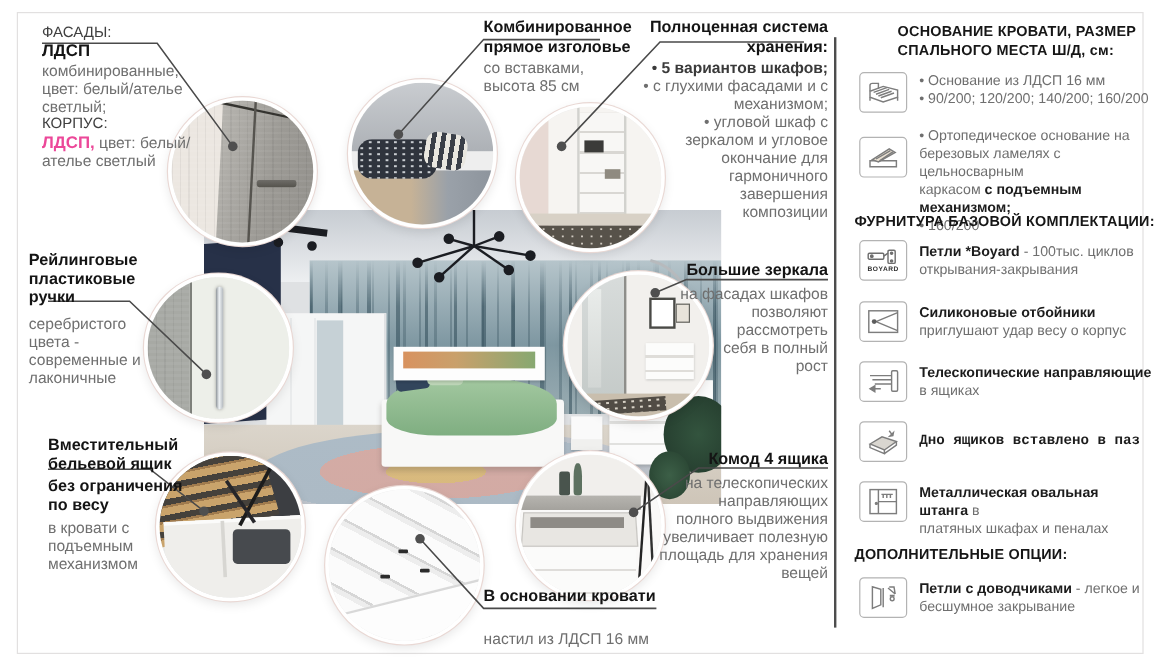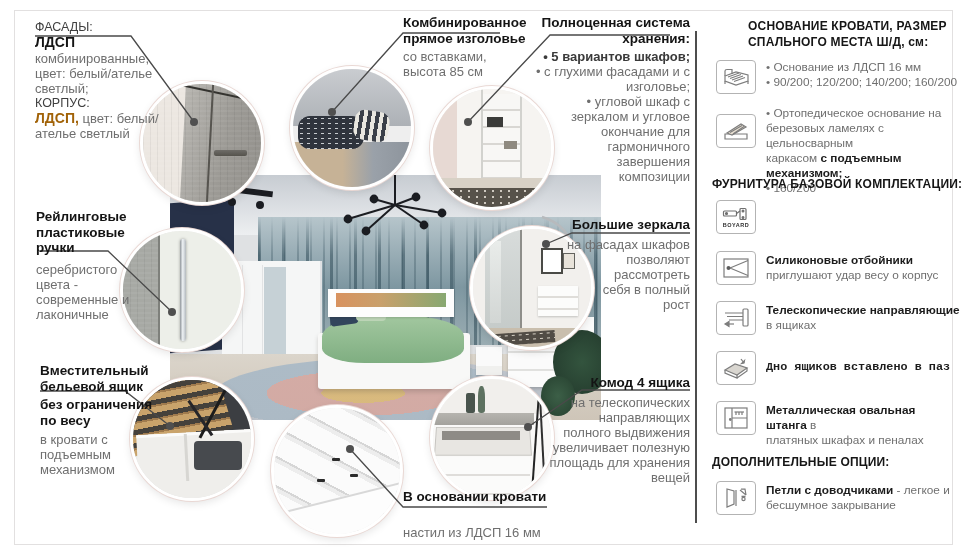--- a/index.html
+++ b/index.html
@@ -330,7 +330,7 @@
     <div class="h">хранения:</div>
     <div class="bsemi" style="margin-top:3px;">• 5 вариантов шкафов;</div>
     <div class="g">• с глухими фасадами и с</div>
-    <div class="g">изголовье;</div>
+    <div class="g">механизмом;</div>
     <div class="g">• угловой шкаф с</div>
     <div class="g">зеркалом и угловое</div>
     <div class="g">окончание для</div>

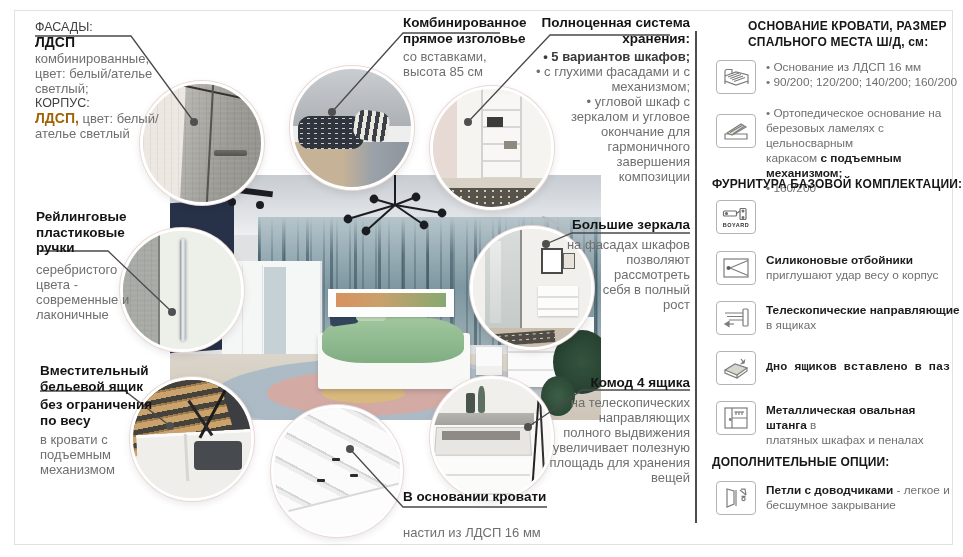--- a/index.html
+++ b/index.html
@@ -294,7 +294,7 @@
     <div class="g">цвет: белый/ателье</div>
     <div class="g">светлый;</div>
     <div class="lab">КОРПУС:</div>
-    <div class="g"><b style="color:#a16207;font-size:14px;">ЛДСП,</b> <span>цвет: белый/</span></div>
+    <div class="g"><b style="color:#ec4899;font-size:14px;">ЛДСП,</b> <span>цвет: белый/</span></div>
     <div class="g">ателье светлый</div>
   </div>
 

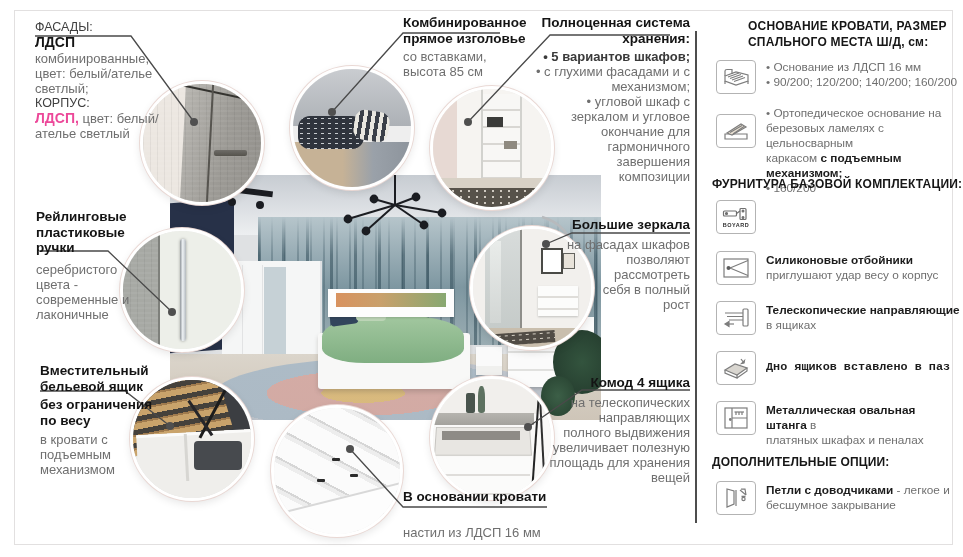--- a/index.html
+++ b/index.html
@@ -298,7 +298,7 @@
     <div class="g">ателье светлый</div>
   </div>
 
-  <div class="co" style="left:36px;top:209px;width:140px;">
+  <div class="co" style="left:24px;top:209px;width:140px;">
     <div class="h">Рейлинговые</div>
     <div class="h">пластиковые</div>
     <div class="h">ручки</div>

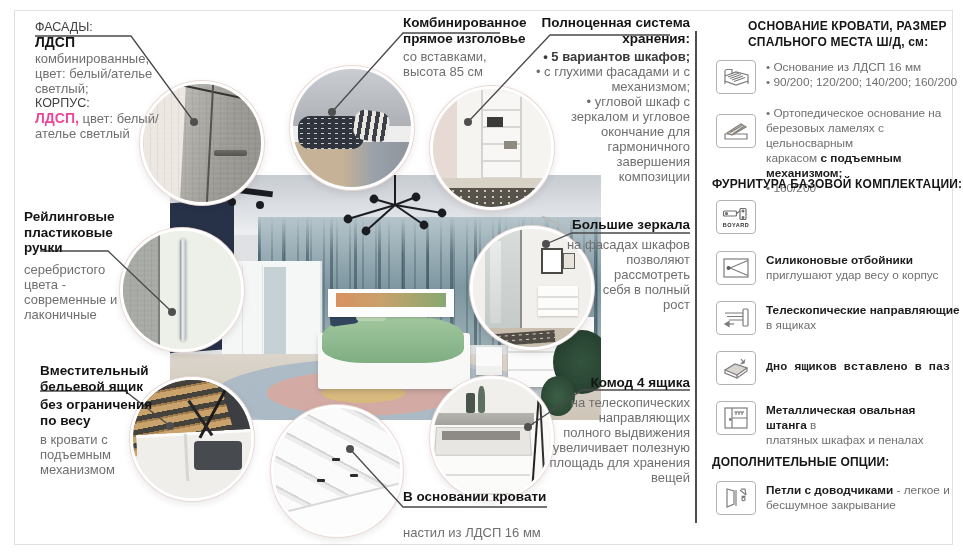--- a/index.html
+++ b/index.html
@@ -408,6 +408,10 @@
     </svg>
     <div class="boyard-lbl">BOYARD</div>
   </div>
+  <div class="ptxt" style="left:766px;top:202px;">
+    <div><b>Петли *Boyard</b><span> - 100тыс. циклов</span></div>
+    <div>открывания-закрывания</div>
+  </div>
 
   <div class="ibox" style="left:716px;top:251px;">
     <svg width="28" height="22" viewBox="0 0 28 22" stroke="#7d7d7d" stroke-width="1.2" fill="none">

